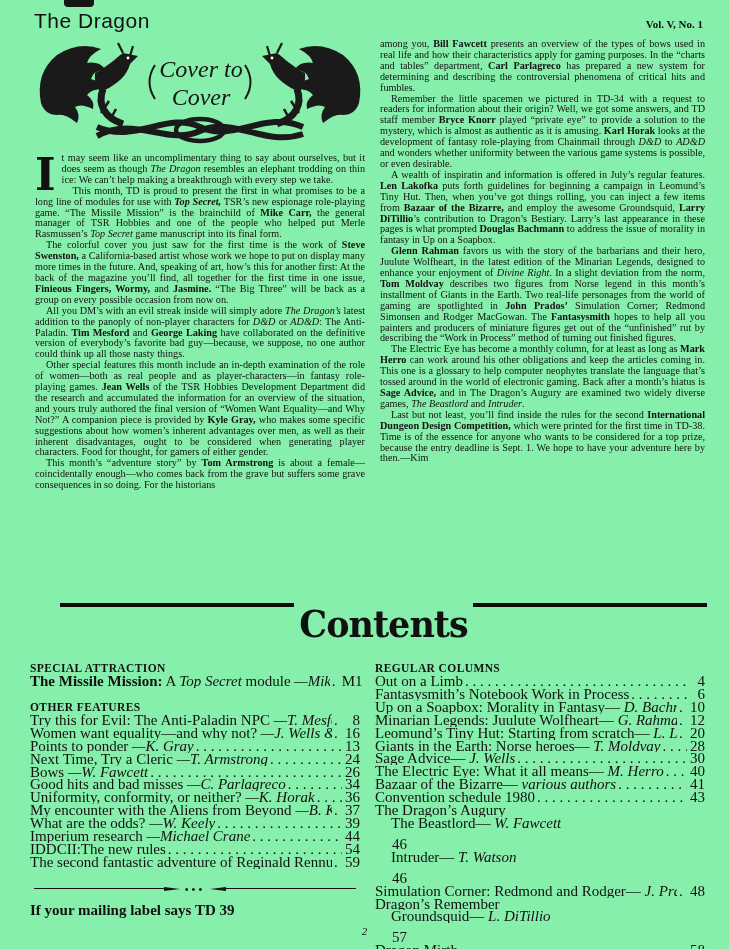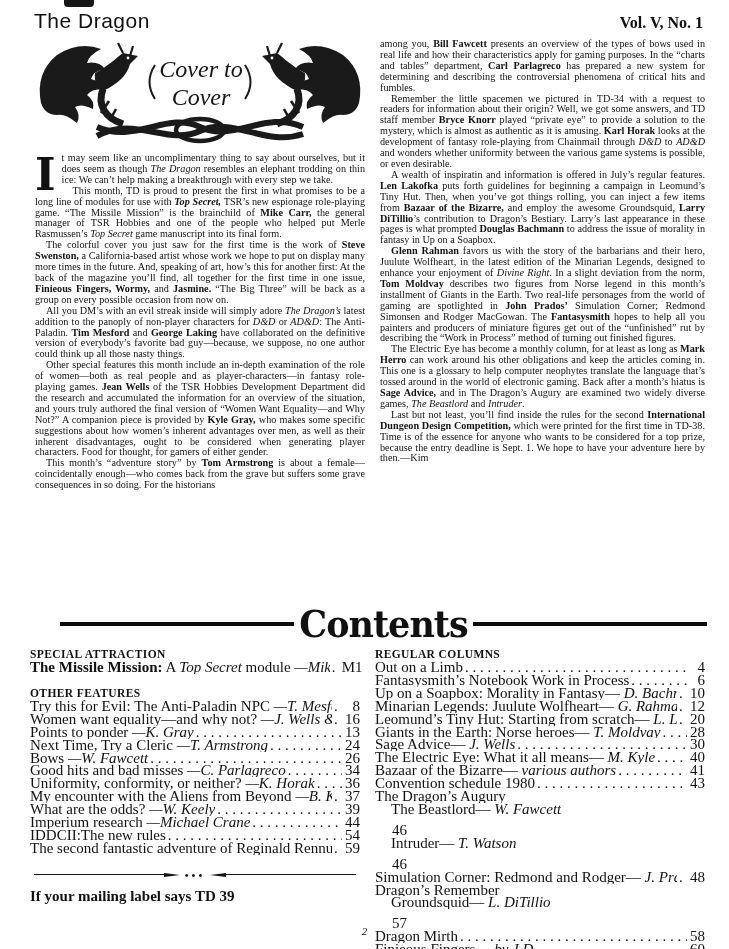--- a/index.html
+++ b/index.html
@@ -5,7 +5,7 @@
   html,body { margin:0; padding:0; background:#888; }
   .page {
     position:relative; width:729px; height:949px; margin:0 auto;
-    background:#ffffff; color:#111;
+    background:#86efac; color:#111;
     font-family:"Liberation Serif", serif;
     overflow:hidden;
   }

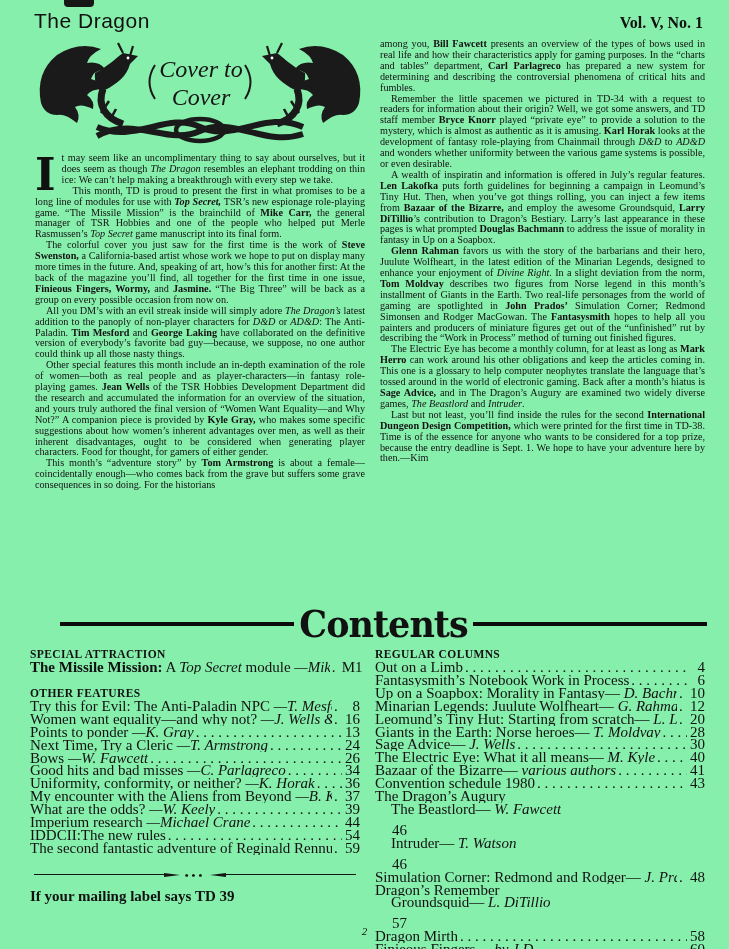--- a/index.html
+++ b/index.html
@@ -14,7 +14,7 @@
   
   .masthead { display:flex; justify-content:space-between; align-items:baseline; padding:9px 26px 0 34px; }
   .mag-title { font-family:"Liberation Sans", sans-serif; font-size:21px; letter-spacing:0.5px; }
-  .issue-no { font-size:16px; font-weight:bold; }
+  .issue-no { font-size:11px; font-weight:bold; }
 
   
   .columns { display:flex; gap:15px; padding:6px 24px 0 35px; height:562px; overflow:hidden; }

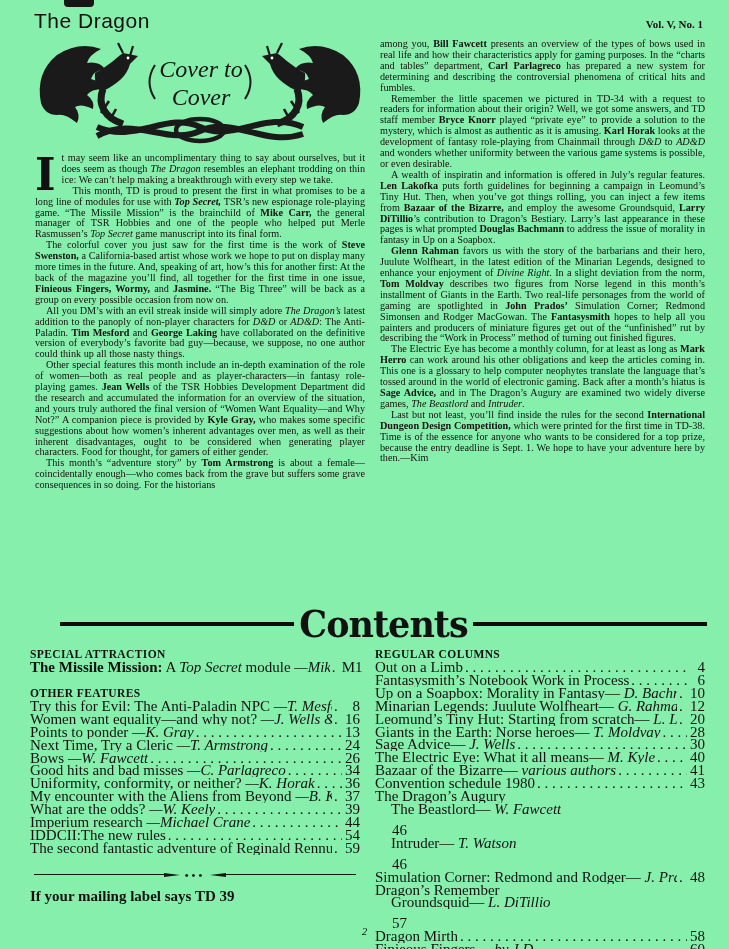--- a/index.html
+++ b/index.html
@@ -38,7 +38,7 @@
   }
 
   
-  .contents-band { display:flex; align-items:center; margin:2px 22px 0 60px; }
+  .contents-band { display:flex; margin:2px 22px 14px 60px; }
   .contents-rule { flex:1; height:4px; background:#0b0b0b; }
   .contents-word {
     font-family:"DejaVu Serif", serif; font-weight:bold; font-size:35px;

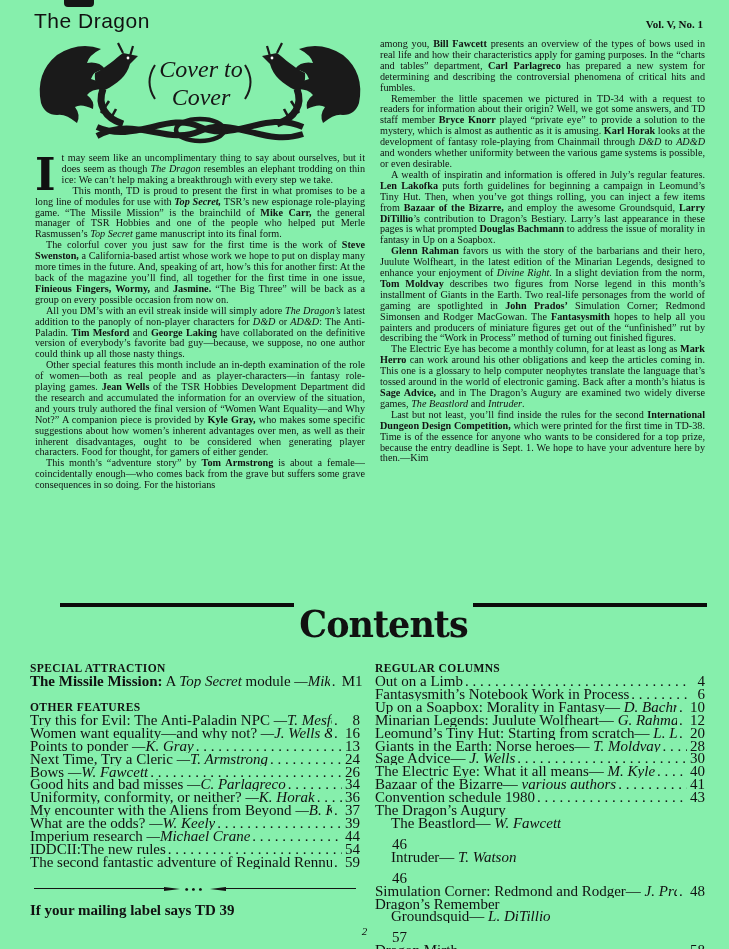--- a/index.html
+++ b/index.html
@@ -264,7 +264,7 @@
               <span class="toc-page">30</span>
             </div>
             <div class="toc-row">
-              <span class="toc-title"><span>The Electric Eye: What it all means— </span><span class="i">M. Kyle</span></span>
+              <span class="toc-title"><span>The Electric Eye: What it all means— </span><span class="i">M. Herro</span></span>
               <span class="toc-leader"></span>
               <span class="toc-page">40</span>
             </div>

